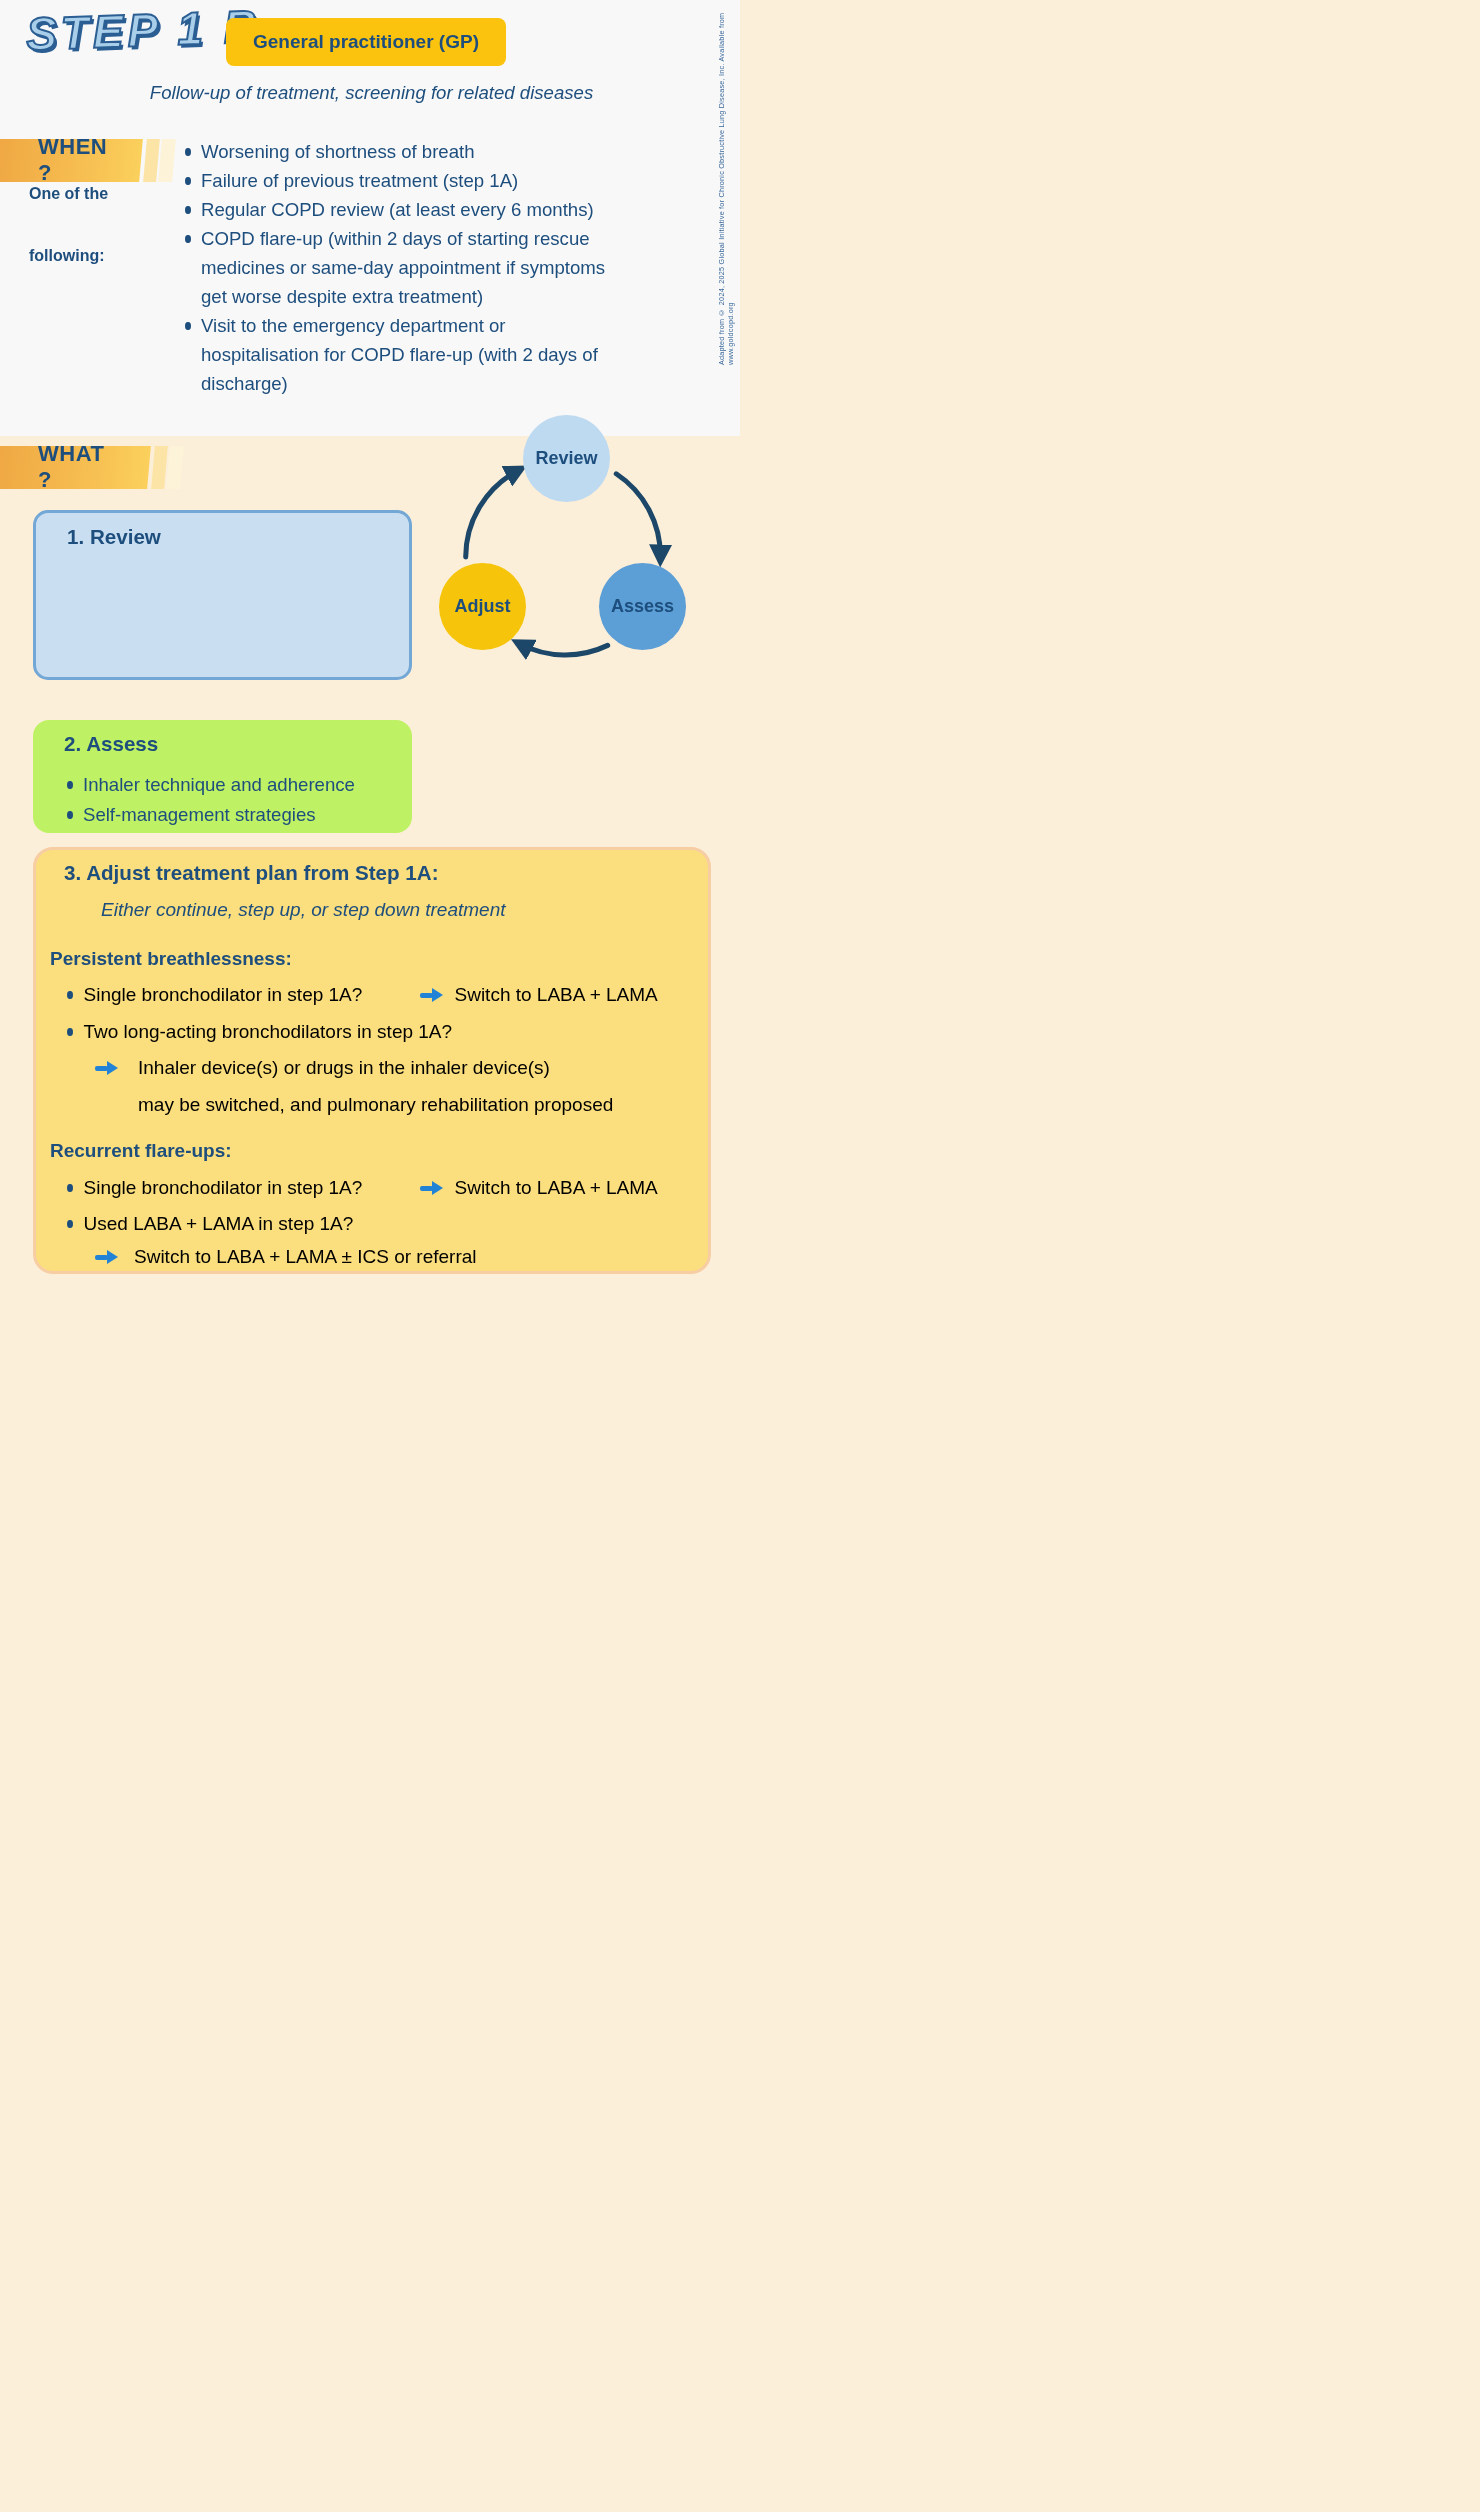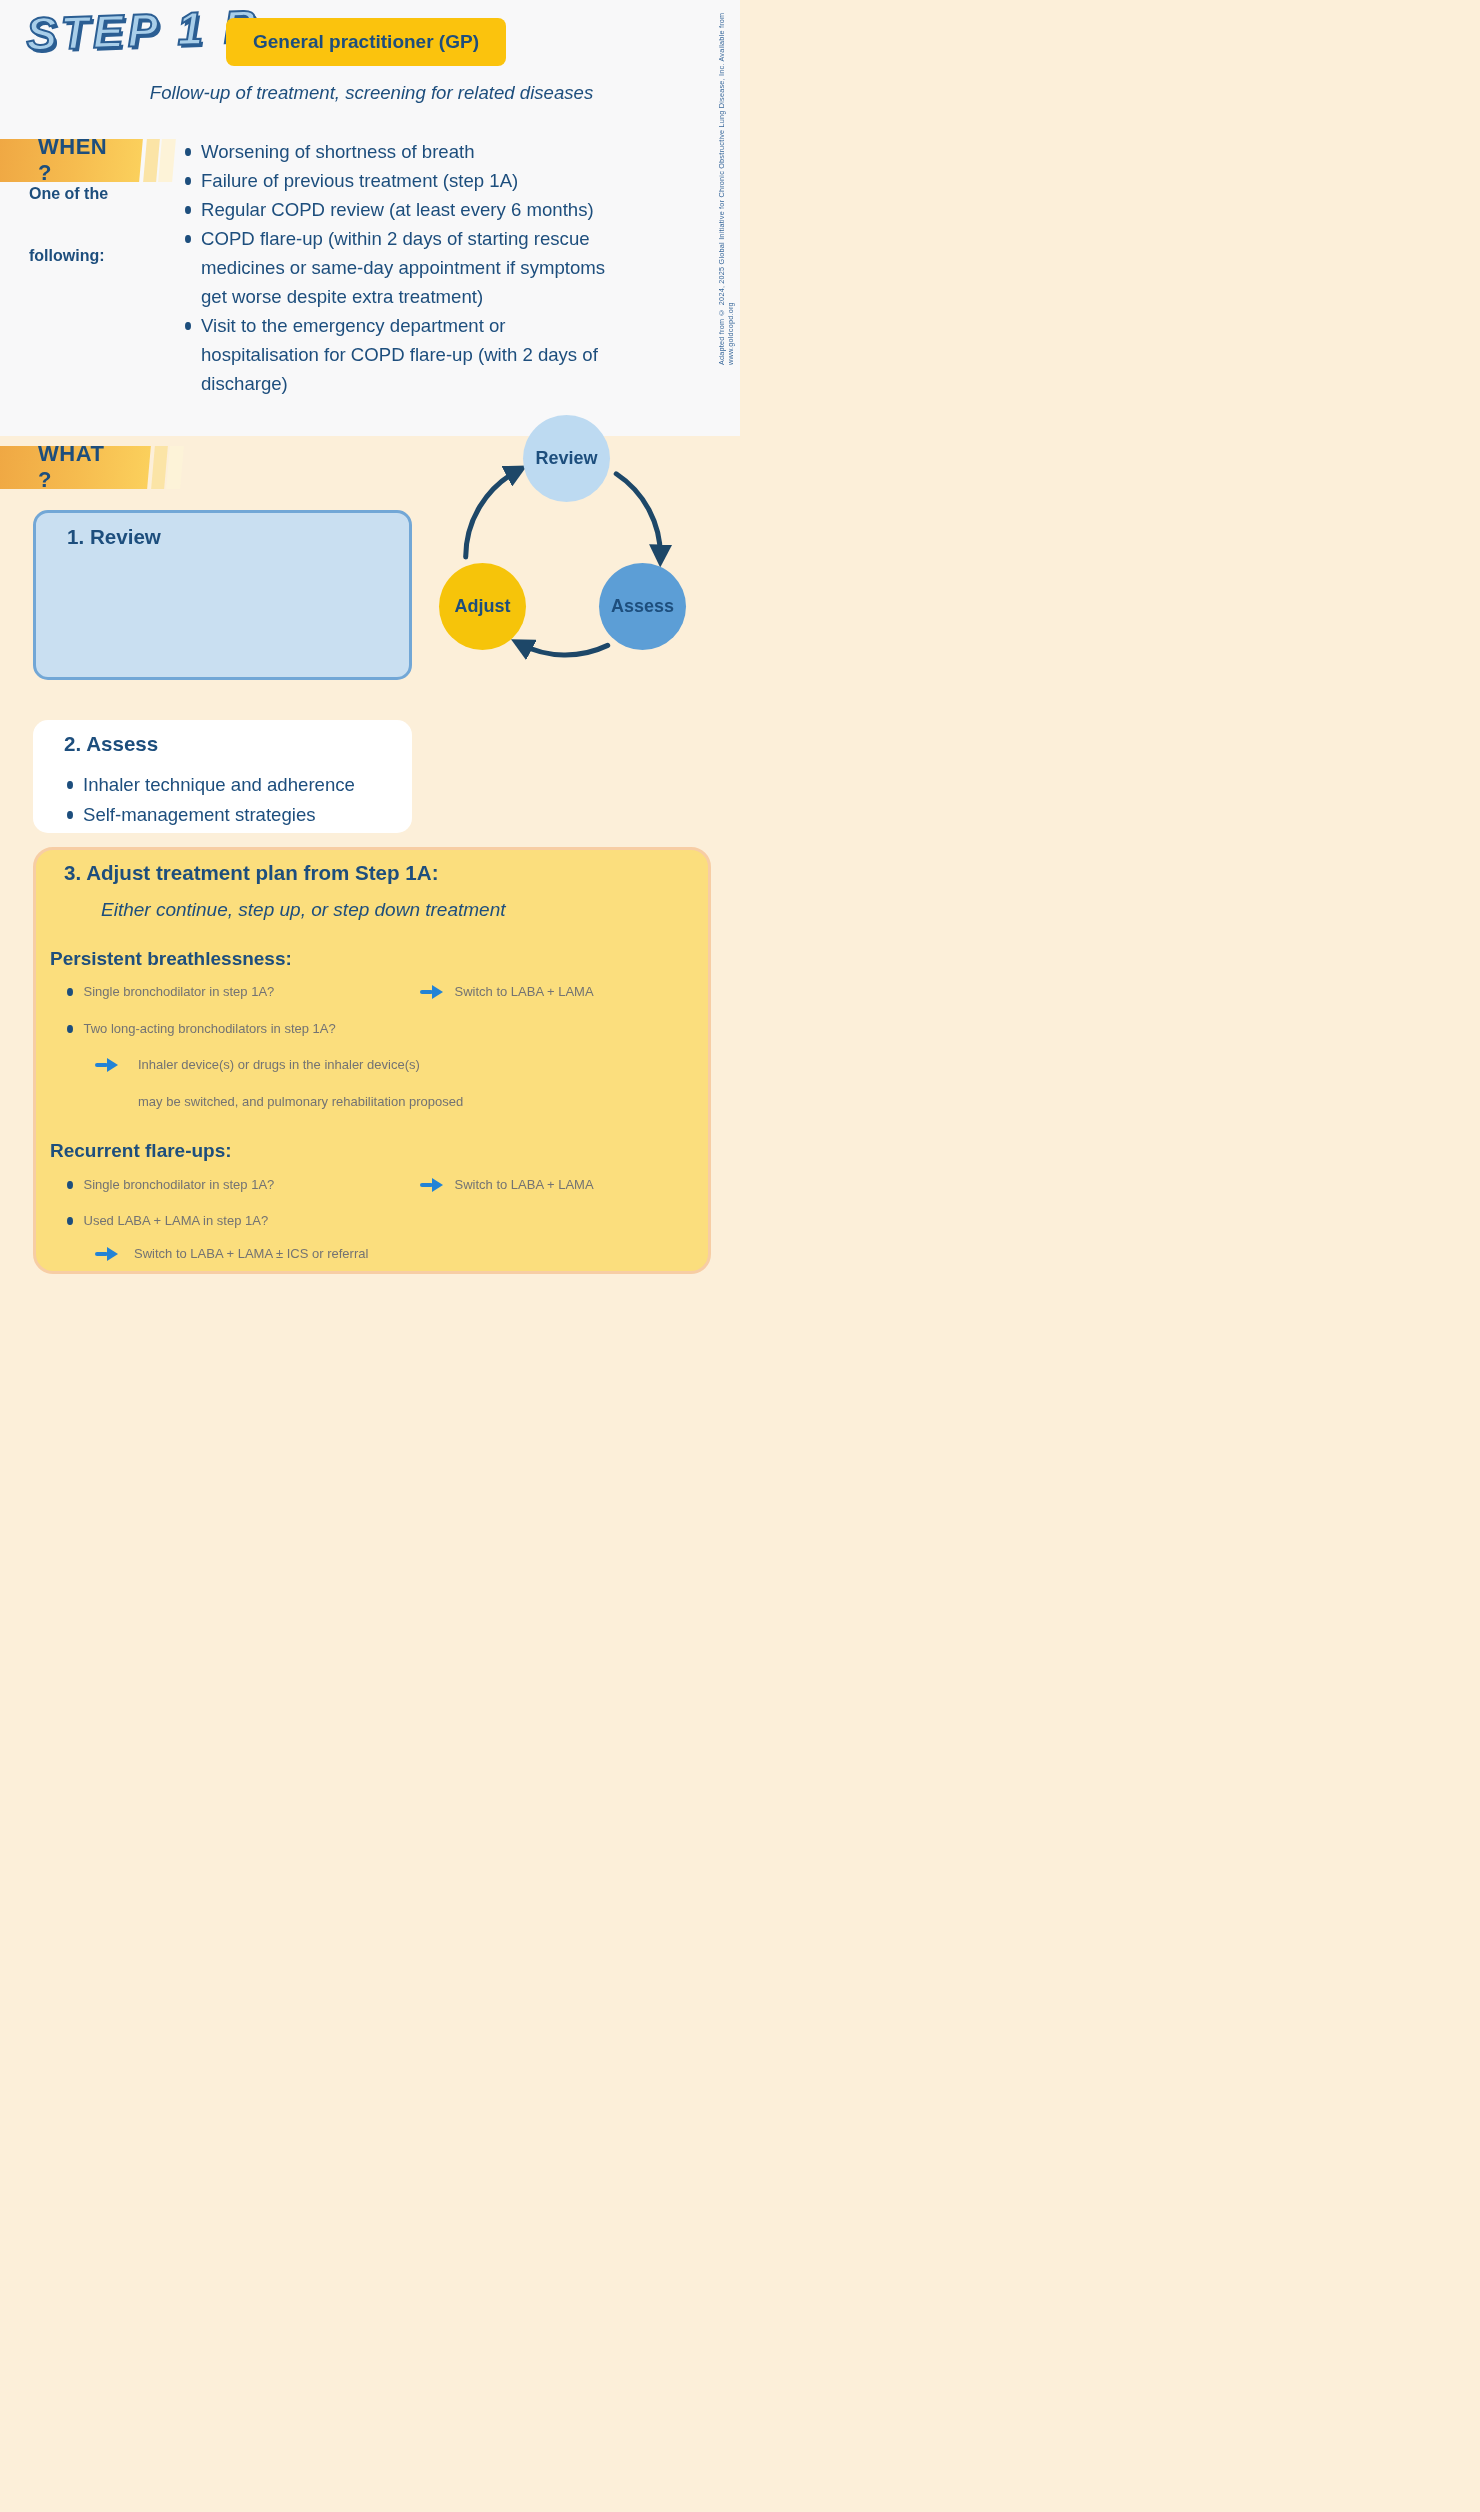--- a/index.html
+++ b/index.html
@@ -81,7 +81,7 @@
   
   .box { position:absolute; left:33px; border-radius:15px; }
   .box1 { top:510px; width:379px; height:170px; background:#C9DFF1; border:3px solid #72A7D6; }
-  .box2 { top:720px; width:379px; height:113px; background:#ffffff; }
+  .box2 { top:720px; width:379px; height:113px; background:#bef264;border-radius:16px; }
   .box3 { top:847px; width:678px; height:427px; background:#FBDE7D; border:3.5px solid #F7CDA4; border-radius:20px; }
 
   .box-title { position:absolute; left:31px; font-size:20.6px; font-weight:bold; color:#1D4E7D; white-space:nowrap; }

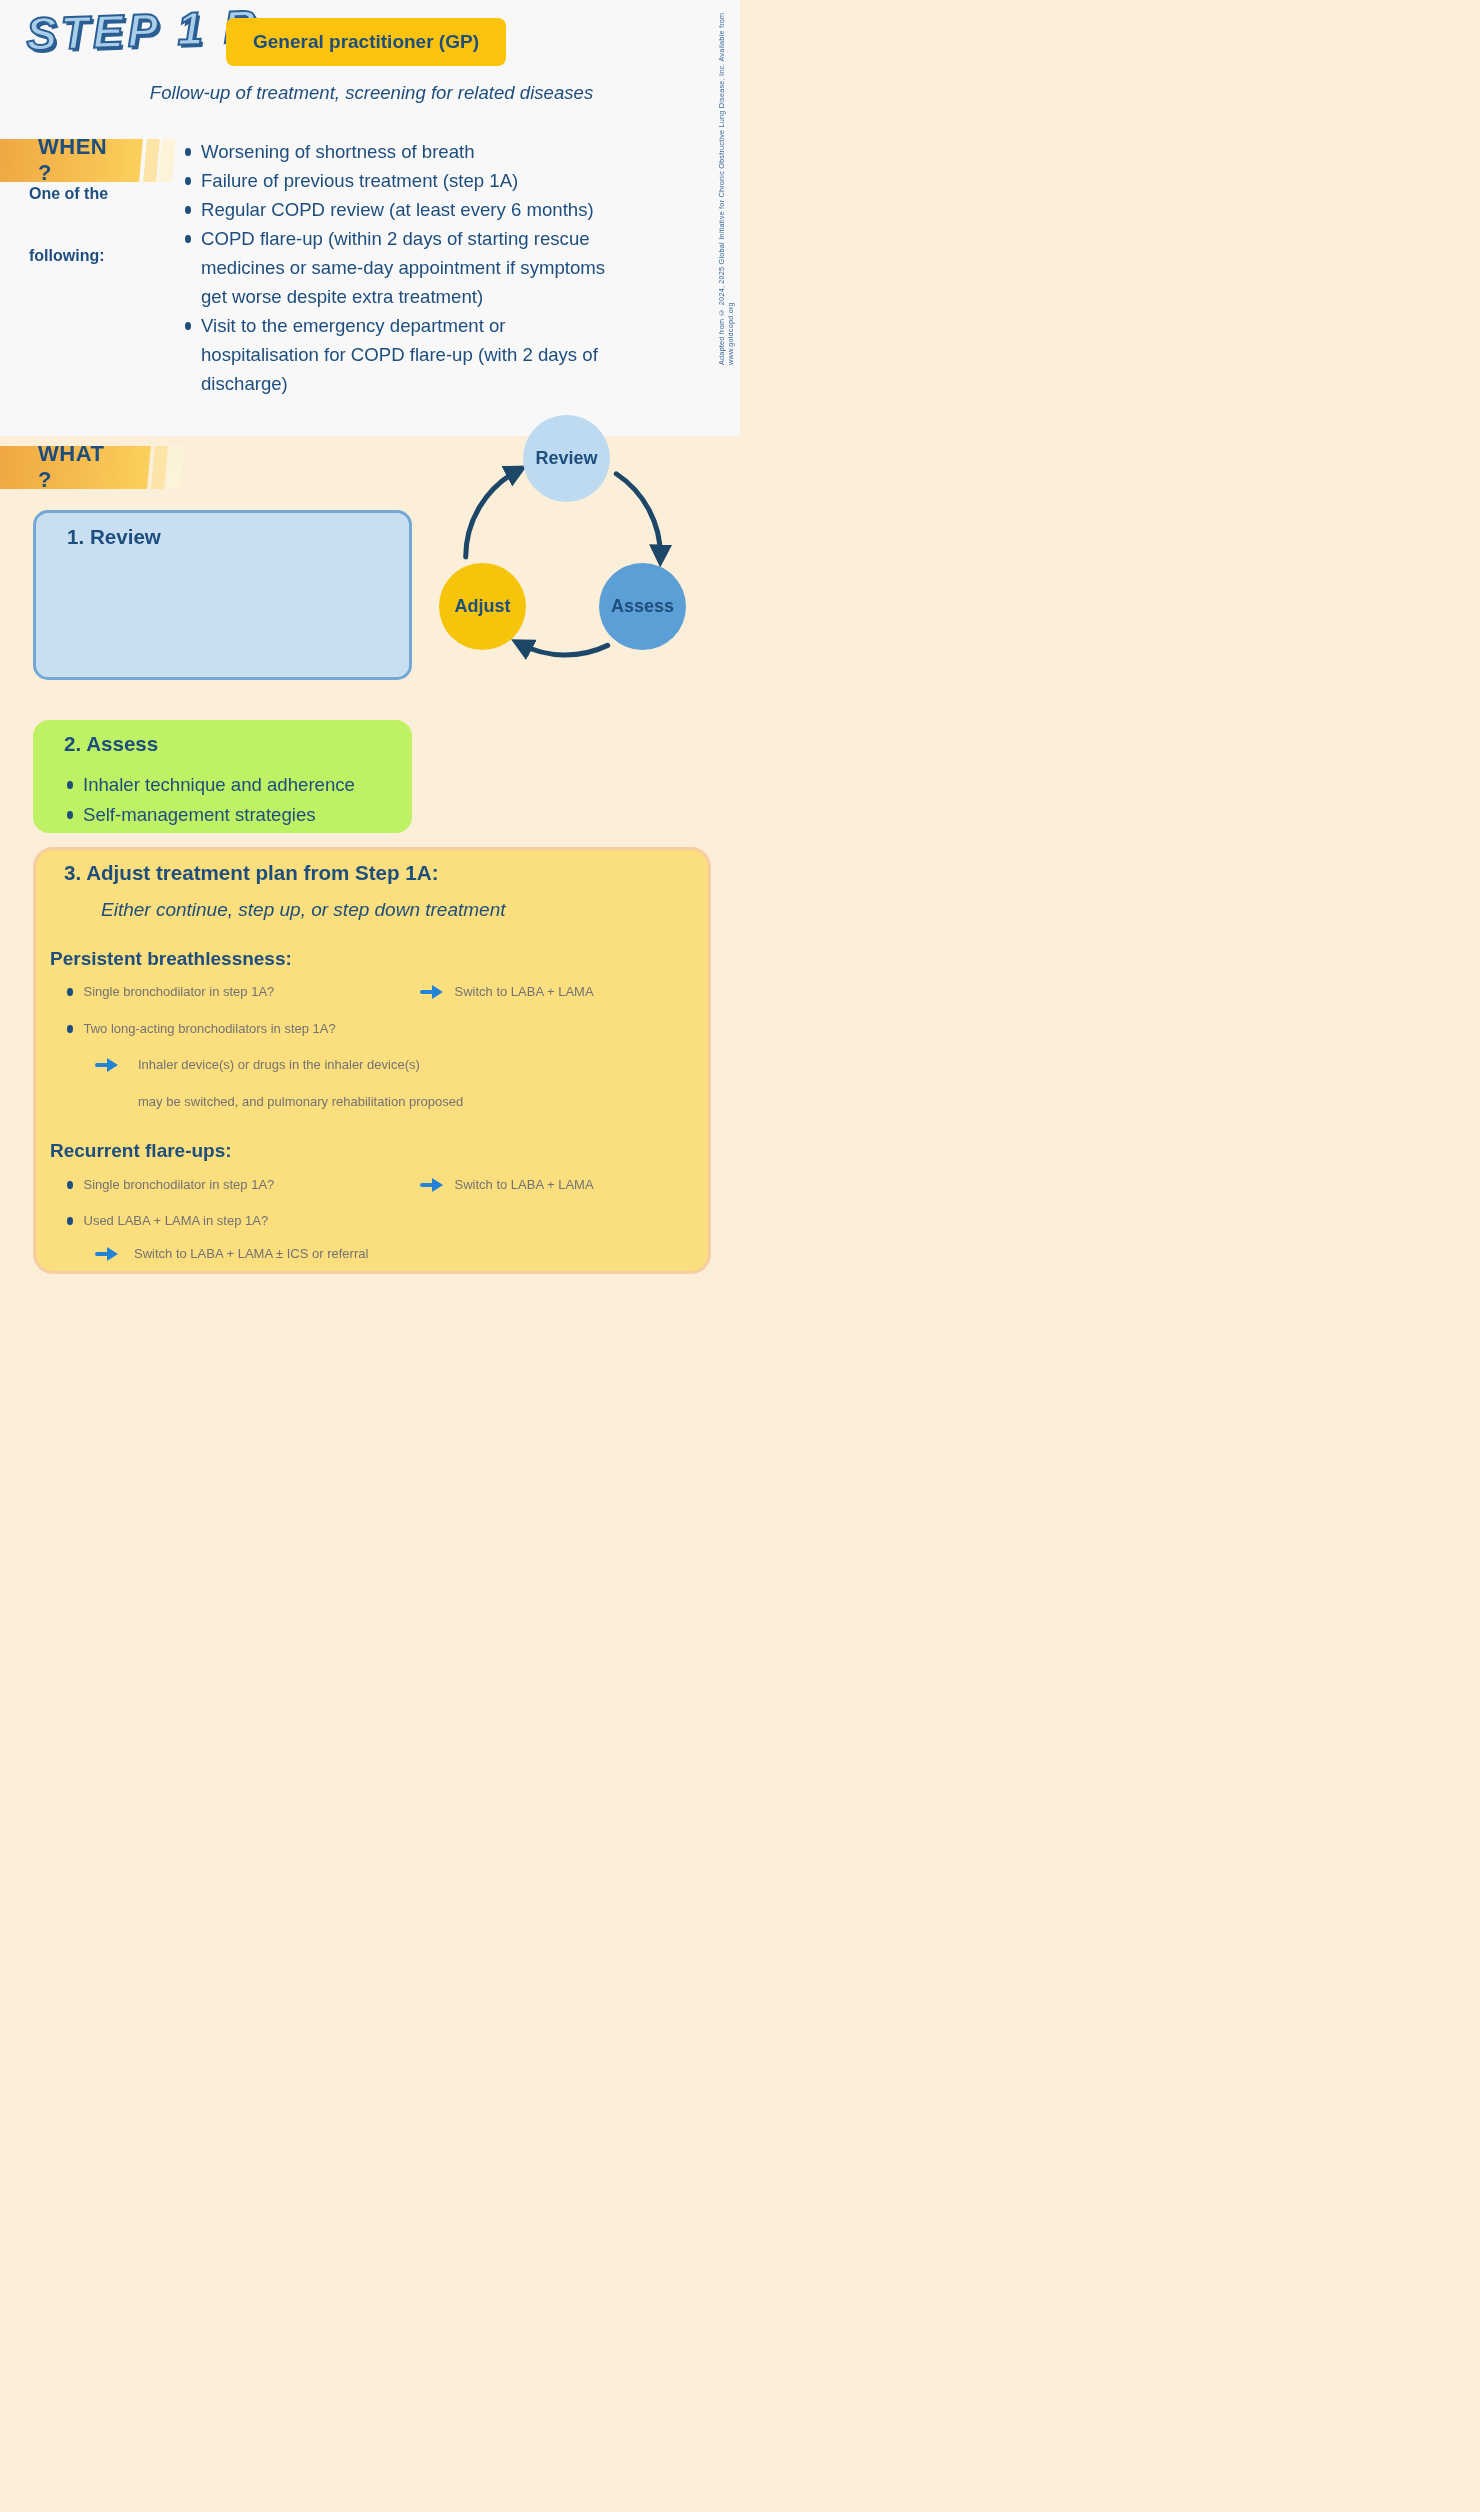--- a/index.html
+++ b/index.html
@@ -89,7 +89,7 @@
   .box-list .b-line { height:30px; line-height:30px; }
 
   
-  .r { position:absolute; white-space:nowrap; font-size:13px; color:#737373; display:flex; align-items:center; }
+  .r { position:absolute; white-space:nowrap; font-size:19px; color:#000000; display:flex; align-items:center; }
   .r .bdot { width:5.5px; height:8px; border-radius:50%; background:#1D4E7D; margin-right:11px; flex:0 0 auto; }
   .sec-label { position:absolute; font-size:19px; font-weight:bold; color:#1D4E7D; white-space:nowrap; }
   .italic-line { position:absolute; font-size:19px; font-style:italic; color:#1D4E7D; white-space:nowrap; }

